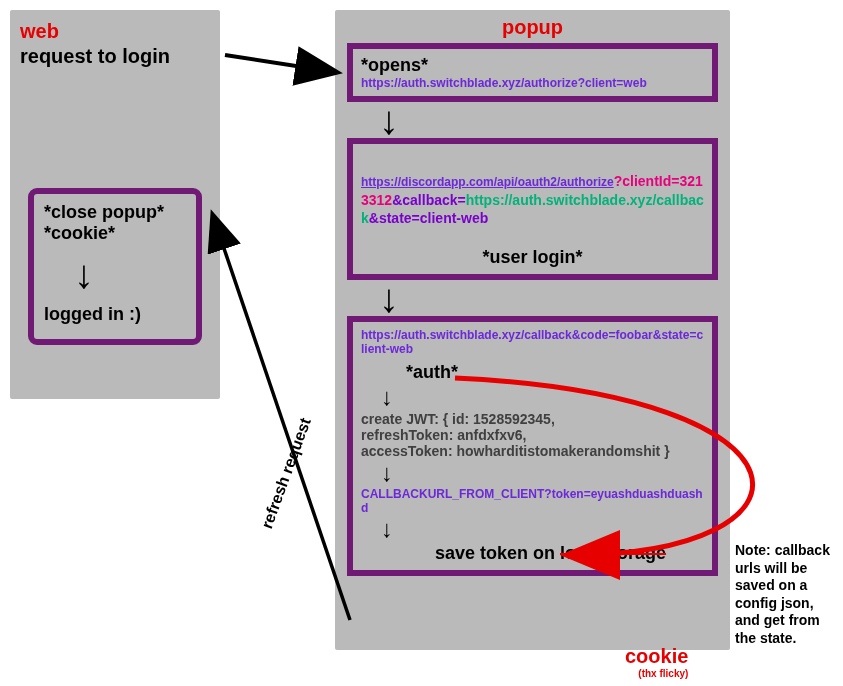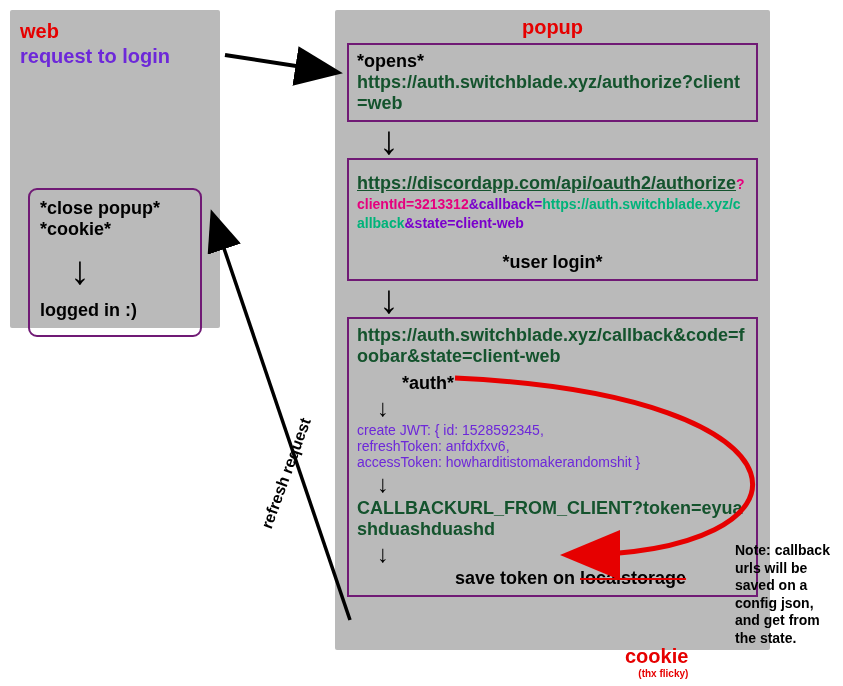--- a/index.html
+++ b/index.html
@@ -105,7 +105,7 @@
 </head>
 <body>
 
-<div class="panel" style="left:10px; top:10px; width:210px; height:318px; padding:10px 10px;">
+<div class="panel" style="left:10px; top:10px; width:210px; height:389px; padding:10px 10px;">
   <div class="title-red">web</div>
   <div class="label-black" style="margin-top:2px;">request to login</div>
 

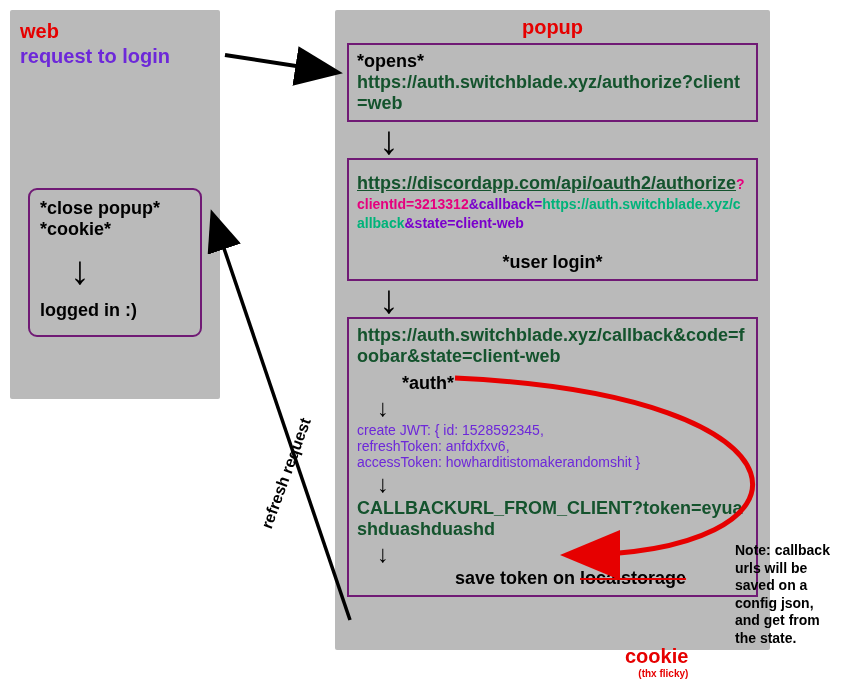--- a/index.html
+++ b/index.html
@@ -117,7 +117,7 @@
   </div>
 </div>
 
-<div class="panel" style="left:335px; top:10px; width:435px; height:640px; padding:6px 4px;">
+<div class="panel" style="left:335px; top:10px; width:395px; height:640px; padding:6px 4px;">
   <div class="title-red" style="text-align:center;">popup</div>
 
   <div class="box">

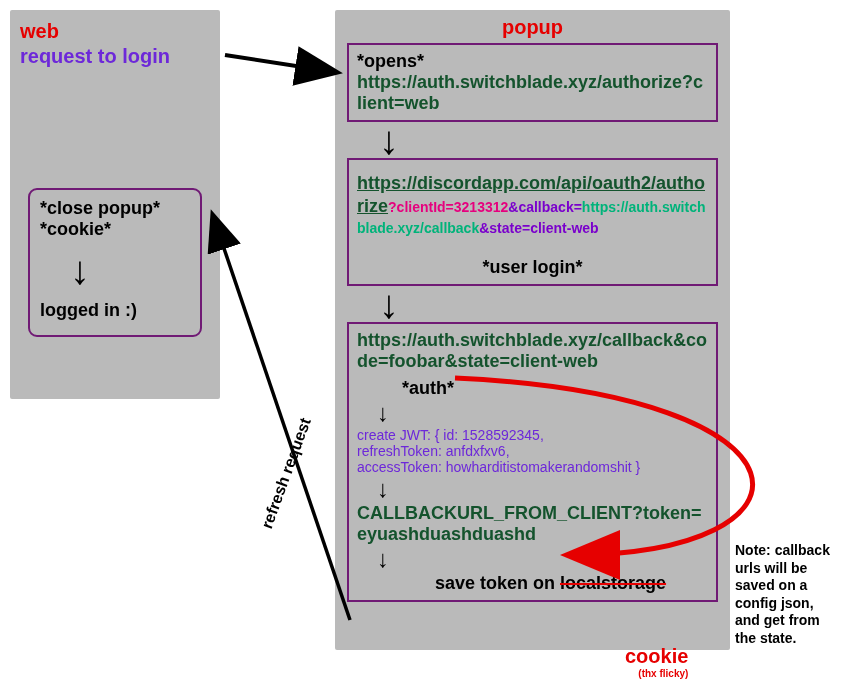--- a/index.html
+++ b/index.html
@@ -23,7 +23,7 @@
     font-size: 20px;
   }
   .label-black {
-    color: #6d28d9;
+    color: #000000;
     font-weight: bold;
     font-size: 20px;
   }

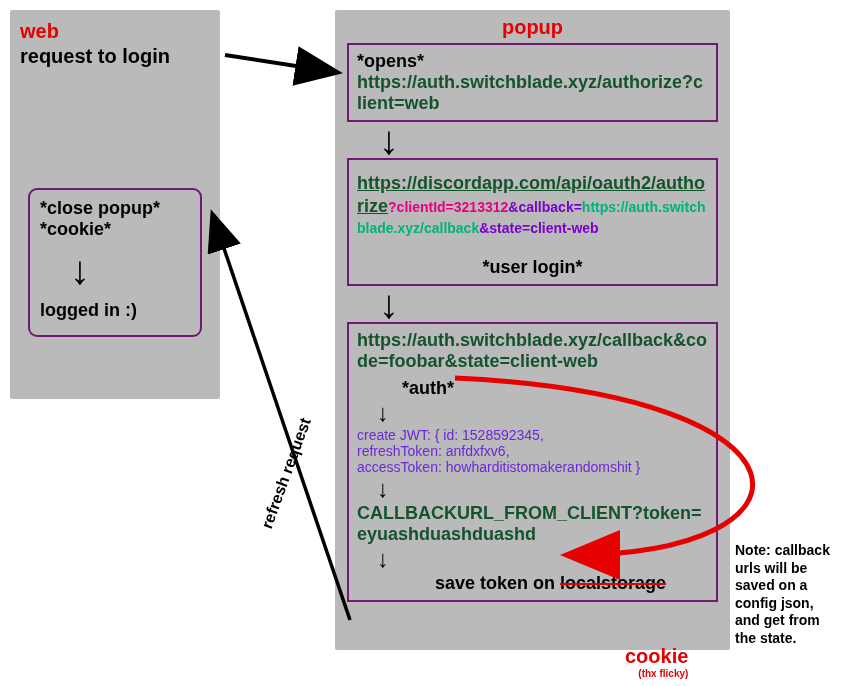--- a/index.html
+++ b/index.html
@@ -28,7 +28,7 @@
     font-size: 20px;
   }
   .box {
-    border: 2px solid #701a75;
+    border: 6px solid #701a75;
     padding: 6px 8px;
     margin: 4px 8px;
     background: transparent;

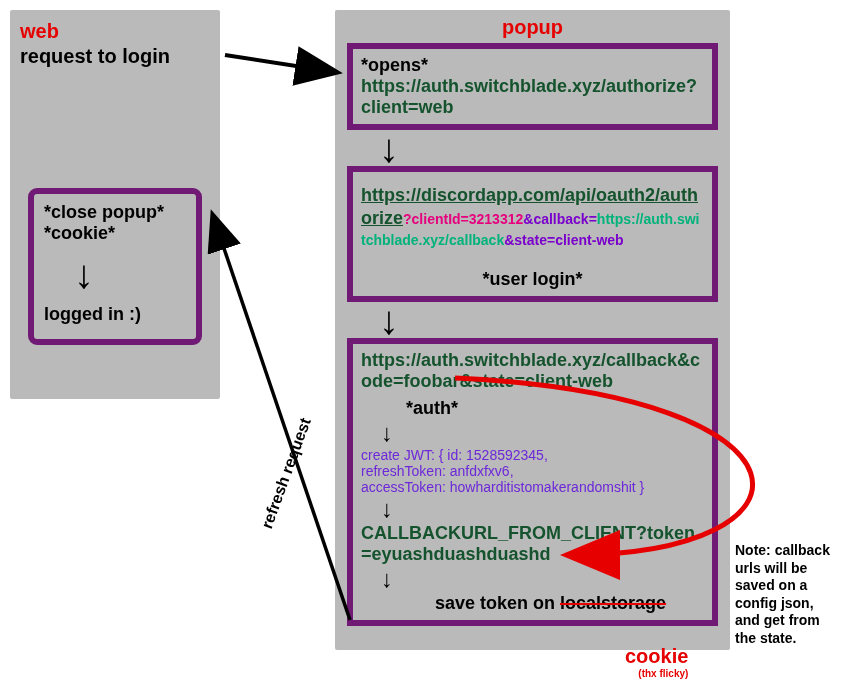--- a/index.html
+++ b/index.html
@@ -39,9 +39,9 @@
     color: #000;
   }
   .url-blue {
-    color: #14532d;
+    color: #6d28d9;
     font-weight: bold;
-    font-size: 18px;
+    font-size: 12px;
     word-break: break-all;
     text-decoration: underline;
   }

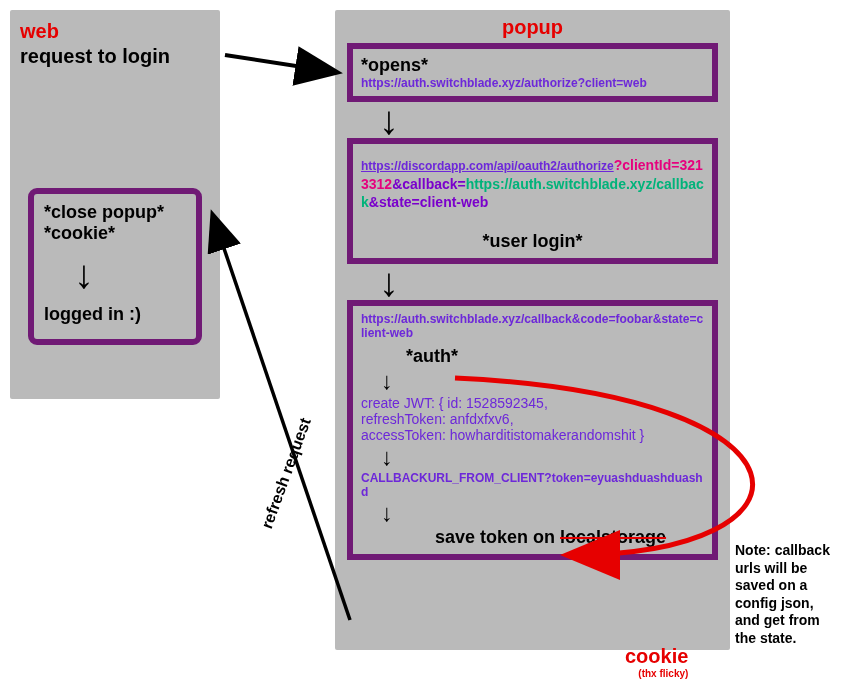--- a/index.html
+++ b/index.html
@@ -127,7 +127,7 @@
 
   <div class="arrow-down">↓</div>
 
-  <div class="box" style="padding-top:12px;">
+  <div class="box" style="padding-top:28px;">
     <div style="font-size:14px; font-weight:bold; word-break:break-all; line-height:1.3;">
       <span class="url-blue">https://discordapp.com/api/oauth2/authorize</span><span class="seg-pink">?</span><span class="seg-pink">clientId=3213312</span><span class="seg-purple">&amp;</span><span class="seg-purple">callback=</span><span class="seg-green">https://auth.switchblade.xyz/callback</span><span class="seg-purple">&amp;</span><span class="seg-purple">state=client-web</span>
     </div>

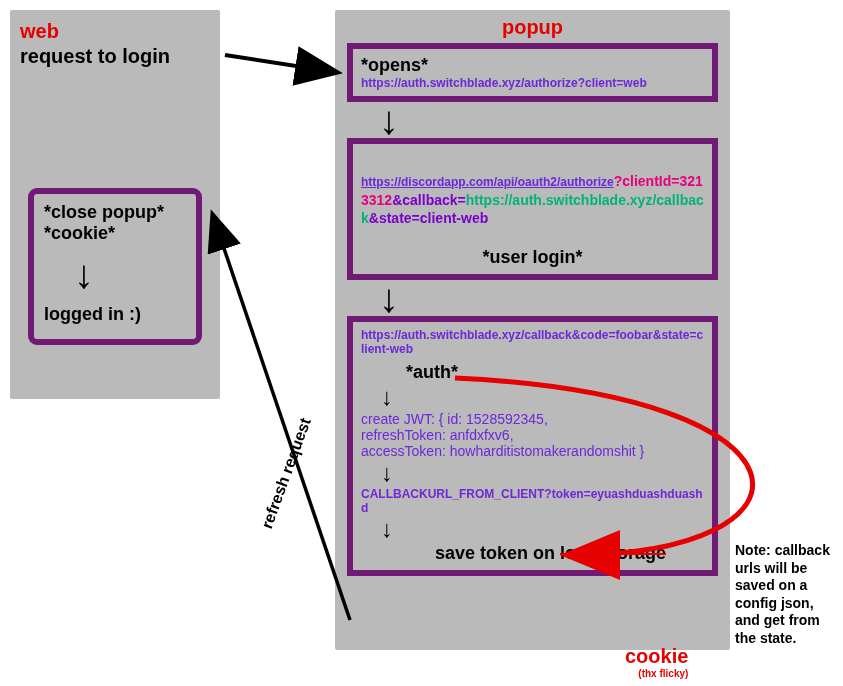--- a/index.html
+++ b/index.html
@@ -51,8 +51,8 @@
   .seg-purple { color: #7a00cc; }
   .small-text {
     font-size: 14px;
-    font-weight: normal;
-    color: #6d28d9;
+    font-weight: bold;
+    color: #404040;
   }
   .arrow-down {
     font-size: 40px;

